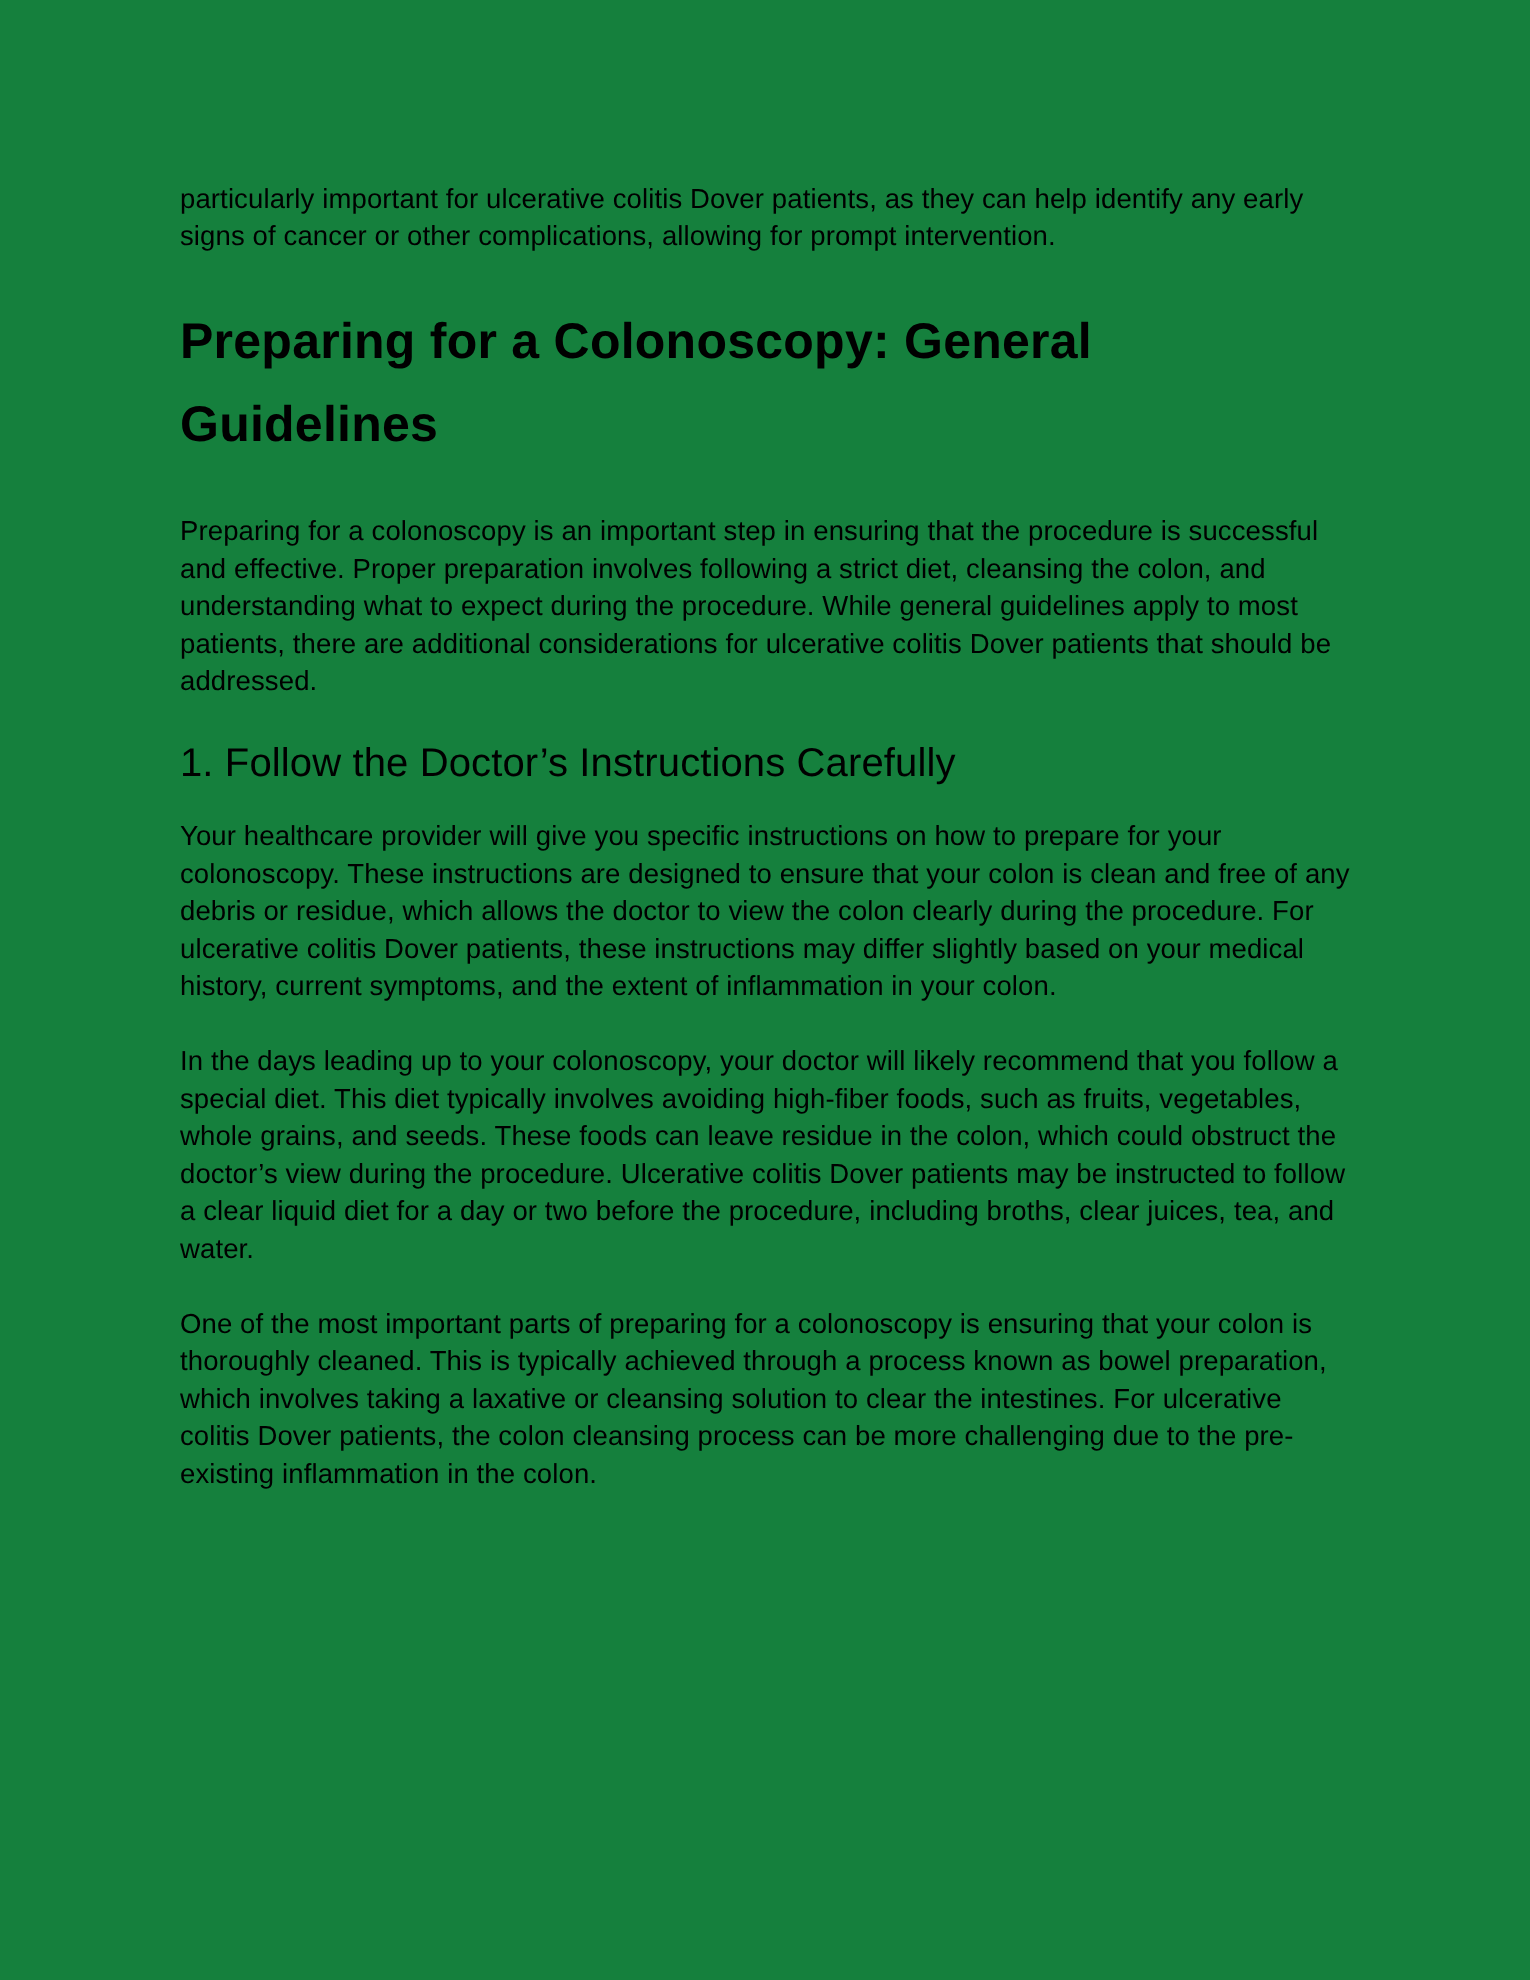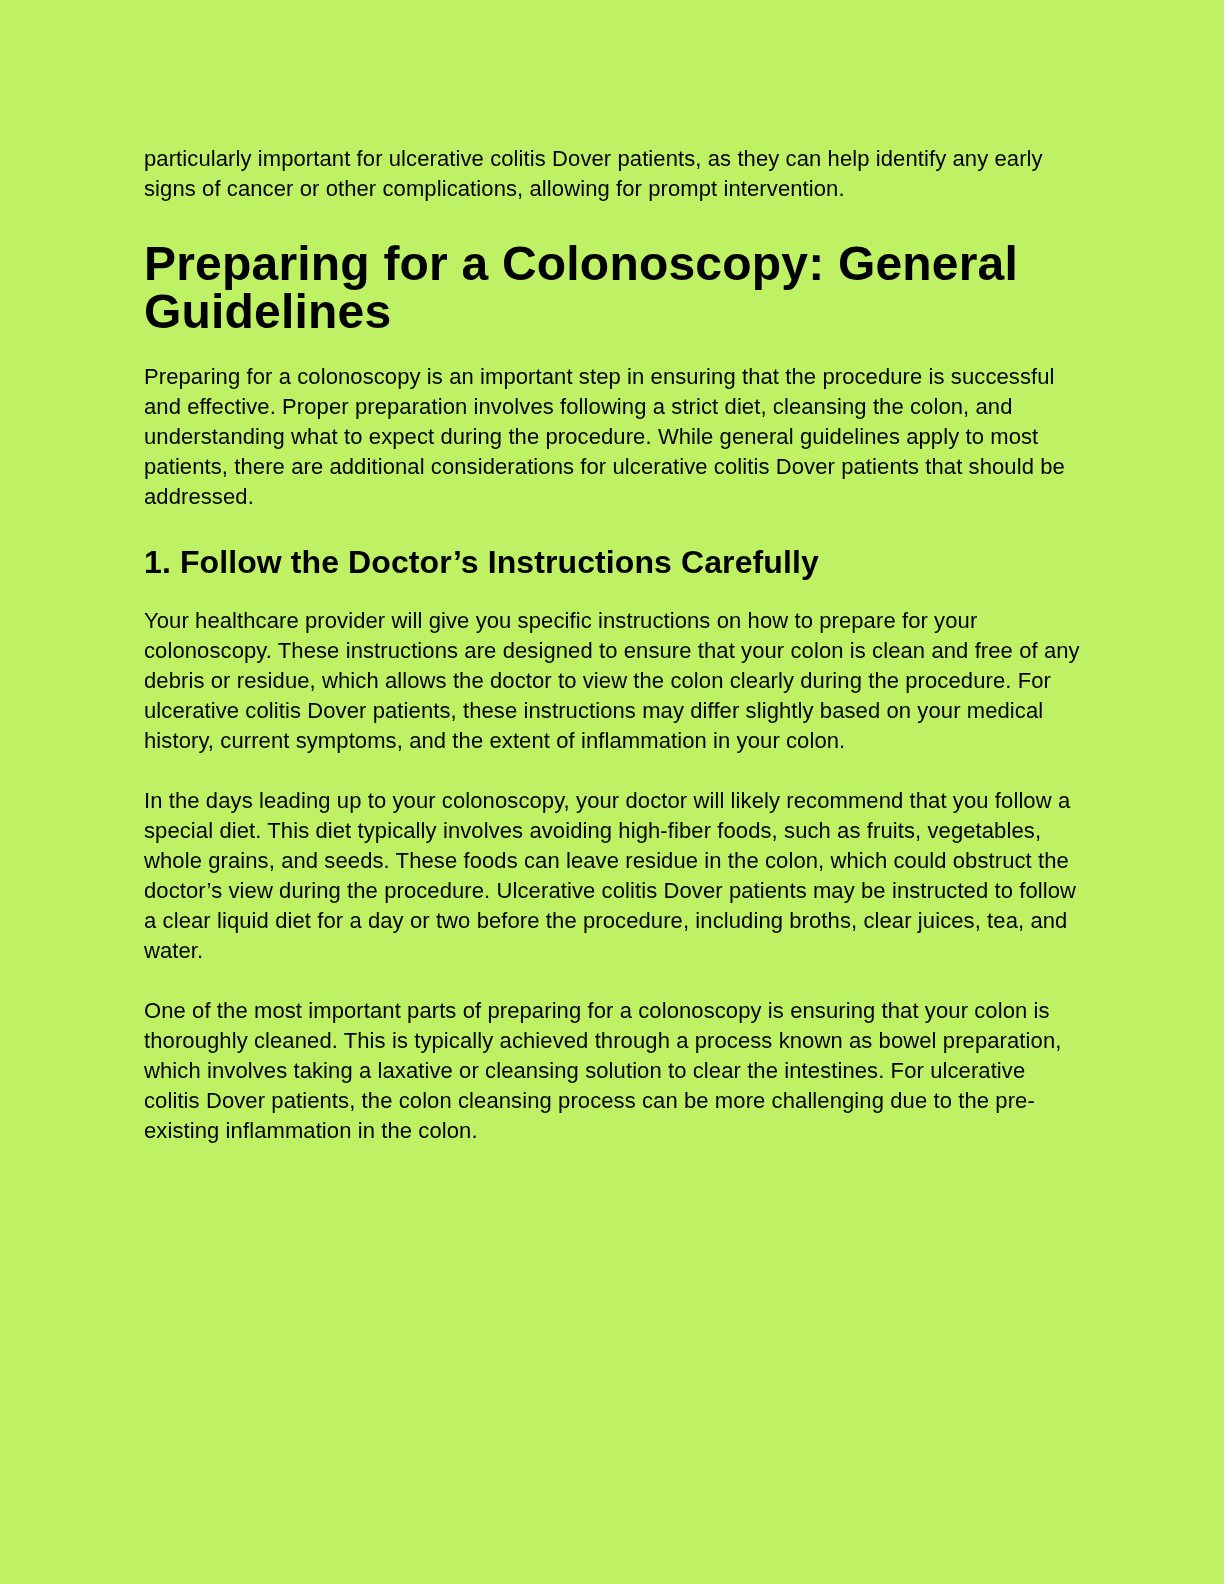--- a/index.html
+++ b/index.html
@@ -12,7 +12,7 @@
     width: 1224px;
     height: 1584px;
     box-sizing: border-box;
-    background: #bef264;
+    background: #15803d;
     color: #000000;
     padding: 144px 144px 0 144px;
     font-family: "Liberation Sans", sans-serif;

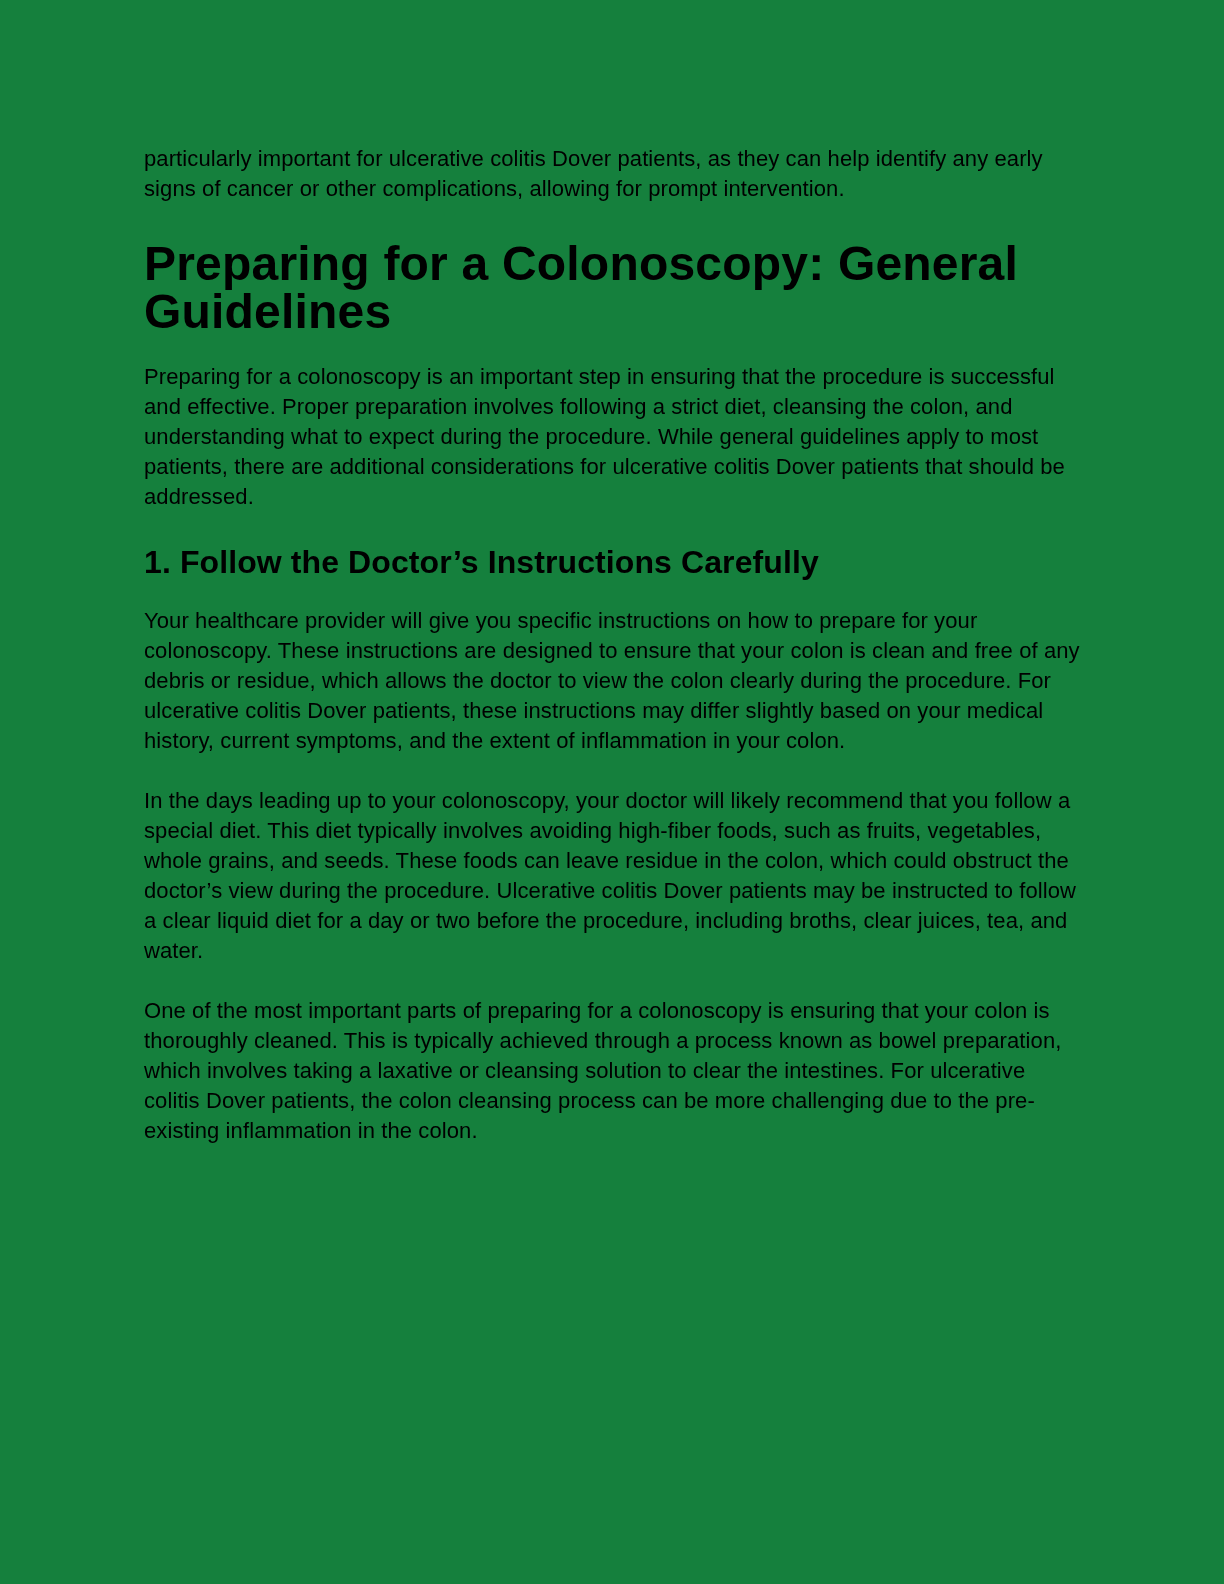--- a/index.html
+++ b/index.html
@@ -26,10 +26,10 @@
     letter-spacing: 0.1px;
   }
   .doc h1 {
-    font-size: 48px;
-    line-height: 48px;
+    font-size: 40px;
+    line-height: 67px;
     font-weight: 700;
-    margin: 36px 0 26px 0;
+    margin: 36px 0 36px 0;
     letter-spacing: 0.2px;
   }
   .doc h2 {

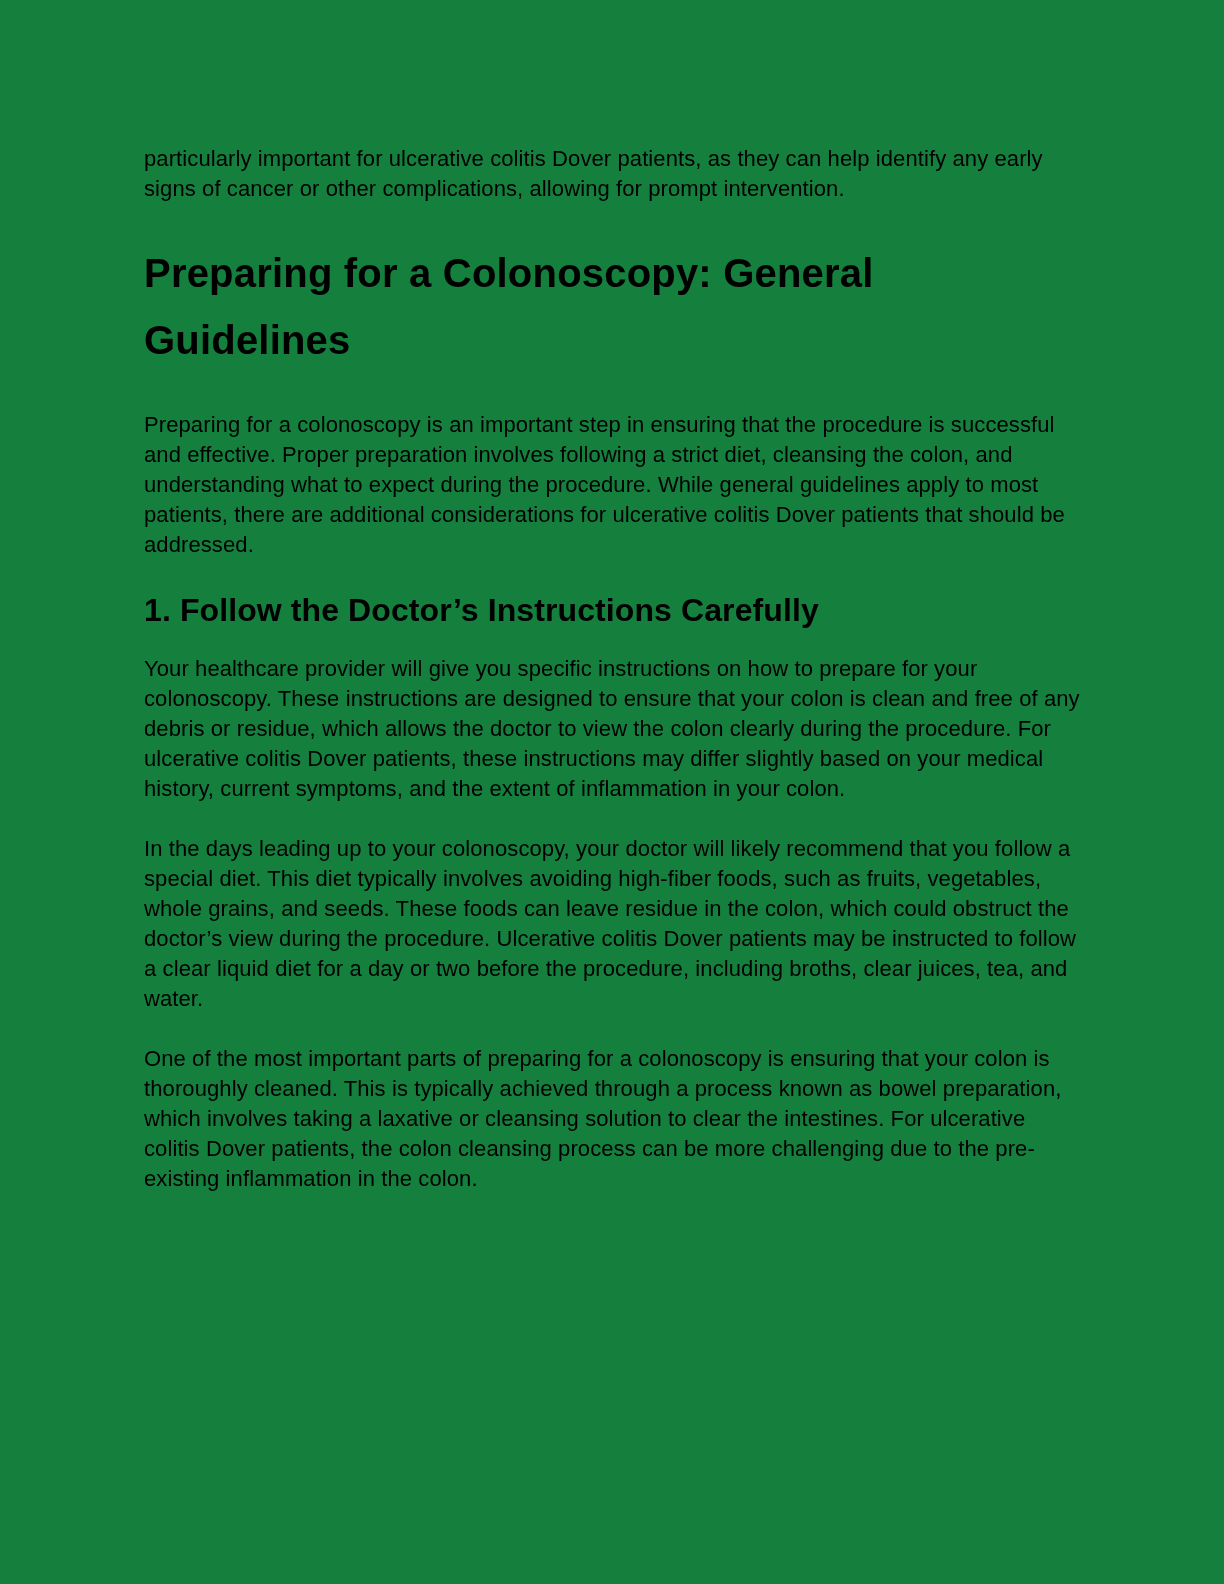--- a/index.html
+++ b/index.html
@@ -35,7 +35,7 @@
   .doc h2 {
     font-size: 32px;
     line-height: 40px;
-    font-weight: 700;
+    font-weight: 400;
     margin: 26px 0 24px 0;
     letter-spacing: 0.1px;
   }

